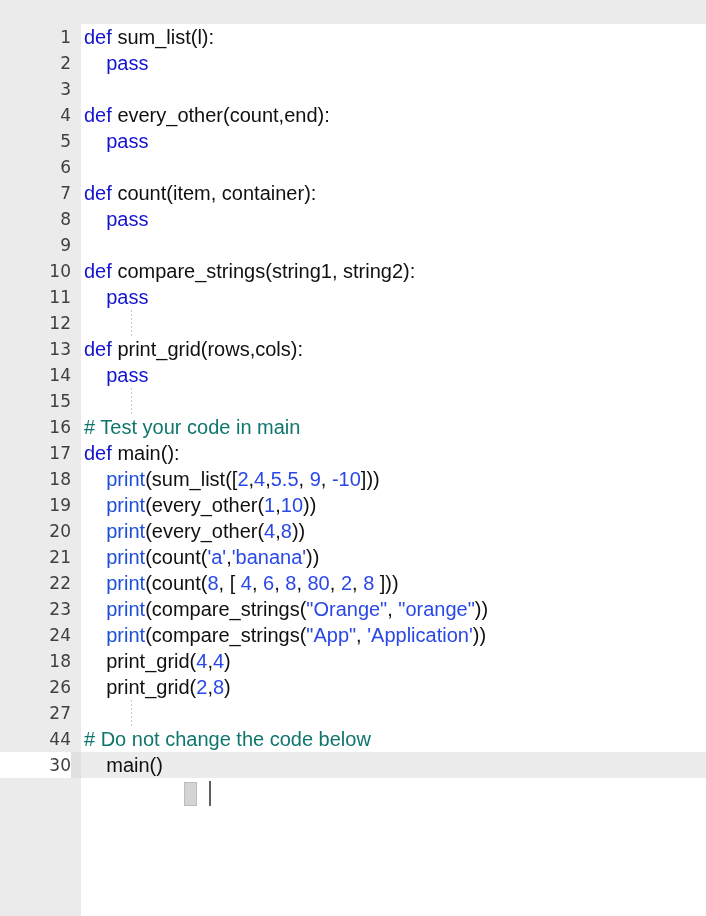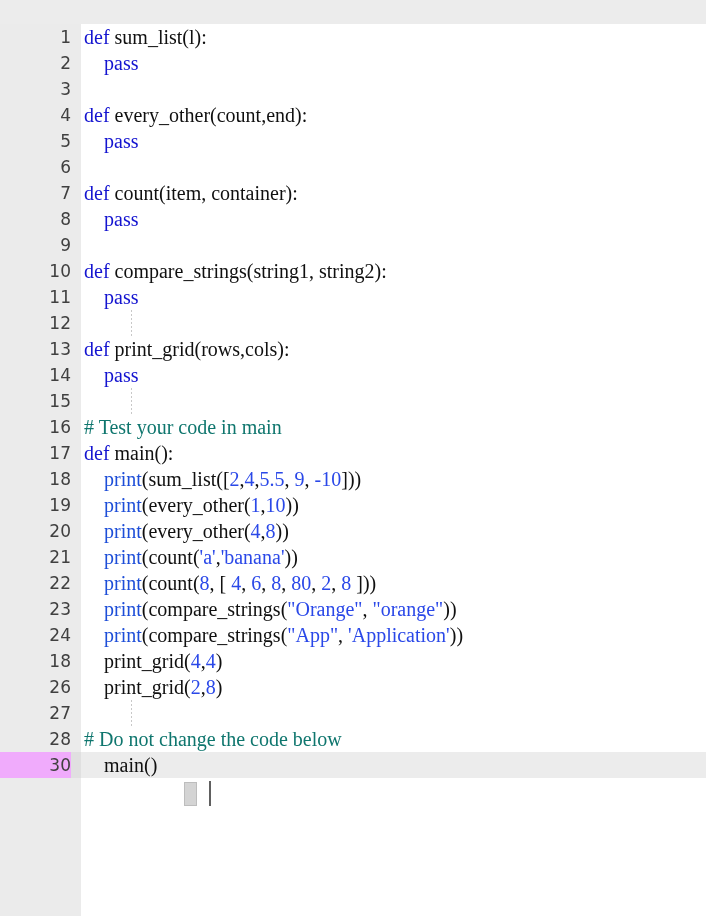--- a/index.html
+++ b/index.html
@@ -91,7 +91,7 @@
     left: 84px; top: 0;
     height: 26px;
     line-height: 26px;
-    font-family: Liberation Serif, serif;
+    font-family: Liberation Sans, sans-serif;
     font-size: 20px;
     letter-spacing: 0px;
     color: #101010;

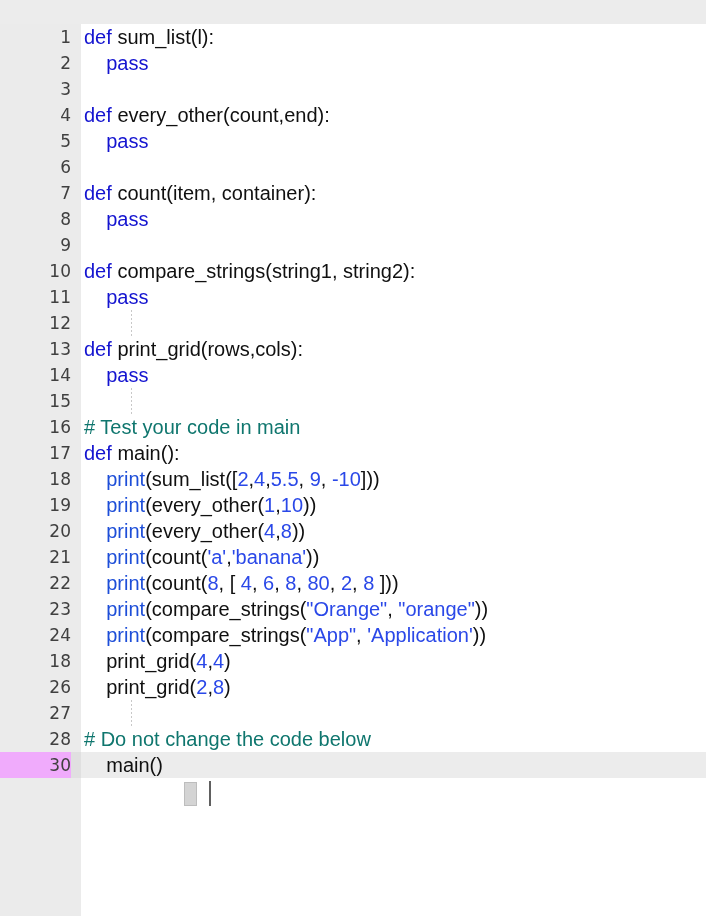--- a/index.html
+++ b/index.html
@@ -178,7 +178,7 @@
       <div class="code-row"><div class="line-no">18</div><div class="line-gutter-pad"></div><div class="line-text"><span class="tok-plain">    print_grid(</span><span class="tok-num">4</span><span class="tok-plain">,</span><span class="tok-num">4</span><span class="tok-plain">)</span></div></div>
       <div class="code-row"><div class="line-no">26</div><div class="line-gutter-pad"></div><div class="line-text"><span class="tok-plain">    print_grid(</span><span class="tok-num">2</span><span class="tok-plain">,</span><span class="tok-num">8</span><span class="tok-plain">)</span></div></div>
       <div class="code-row"><div class="line-no">27</div><div class="line-gutter-pad"></div><div class="indent-guide" style="left: 131px;"></div><div class="line-text"></div></div>
-      <div class="code-row"><div class="line-no">28</div><div class="line-gutter-pad"></div><div class="line-text"><span class="tok-com"># Do not change the code below</span></div></div>
+      <div class="code-row"><div class="line-no">44</div><div class="line-gutter-pad"></div><div class="line-text"><span class="tok-com"># Do not change the code below</span></div></div>
       <div class="code-row active-line"><div class="line-no">30</div><div class="line-gutter-pad"></div><div class="line-text"><span class="tok-plain">    main()</span></div></div>
     </div>
 

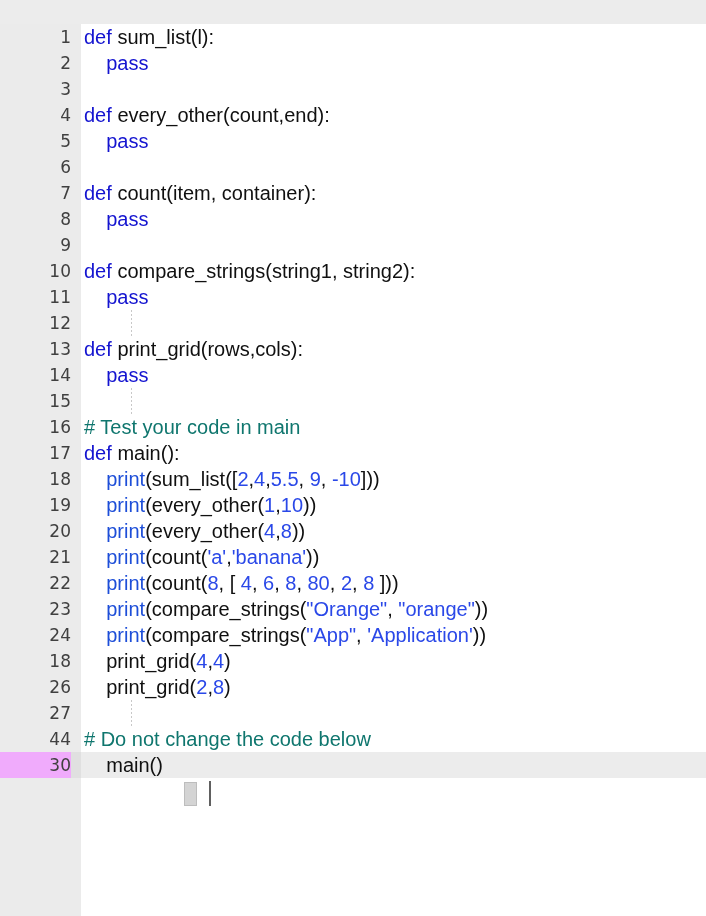--- a/index.html
+++ b/index.html
@@ -75,7 +75,7 @@
     background: #ebebeb;
     box-sizing: border-box;
   }
-  .code-row.active-line .line-no { background: #f0abfc; }
+  .code-row.active-line .line-no { background: #ffffff; }
 
   .line-gutter-pad {
     position: absolute;

